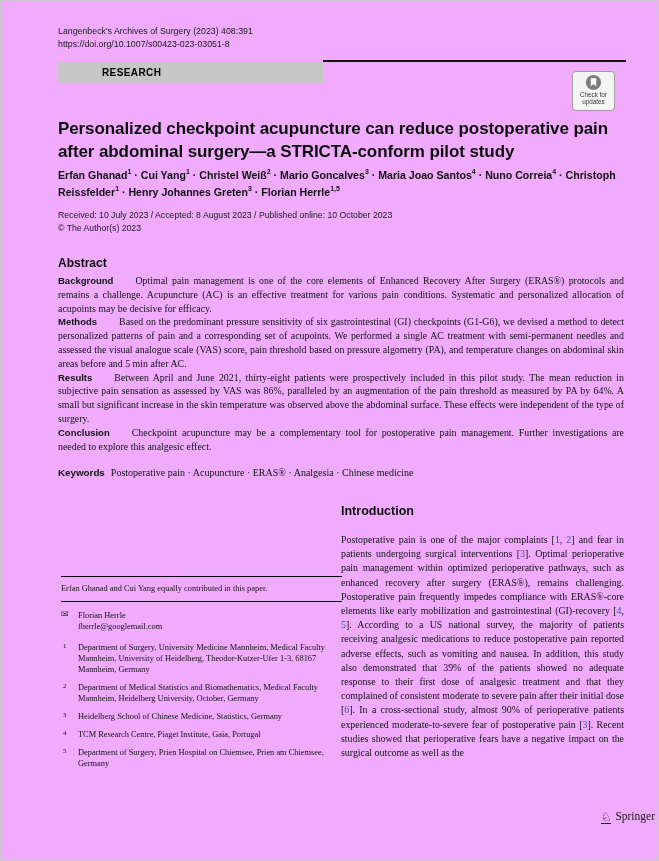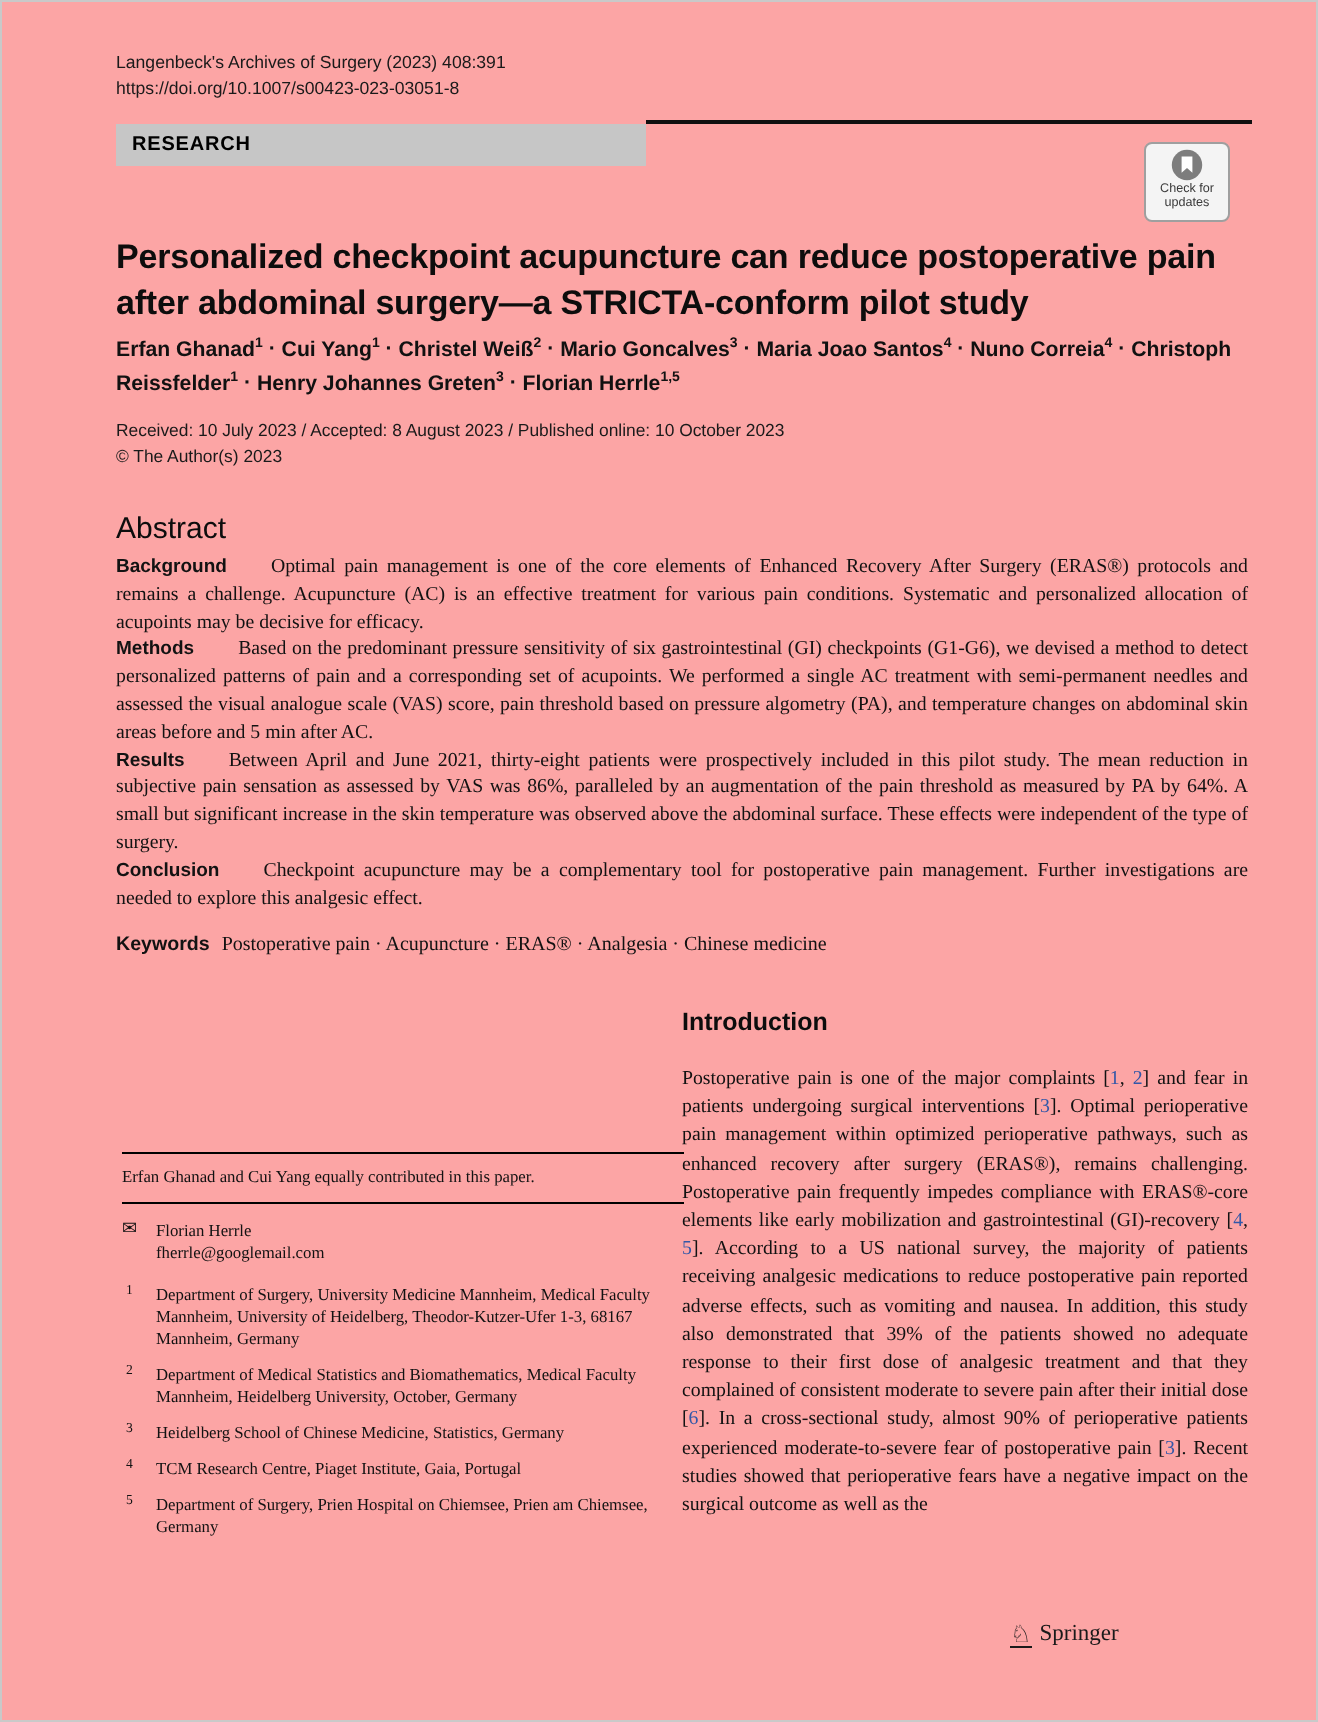--- a/index.html
+++ b/index.html
@@ -7,7 +7,7 @@
     position:relative;
     width:657px;height:859px;
     margin:0 auto;
-    background:#fca5a5;
+    background:#f0abfc;
     border:1px solid #c9c9c9;
     overflow:hidden;
     font-family:"Liberation Serif", serif;

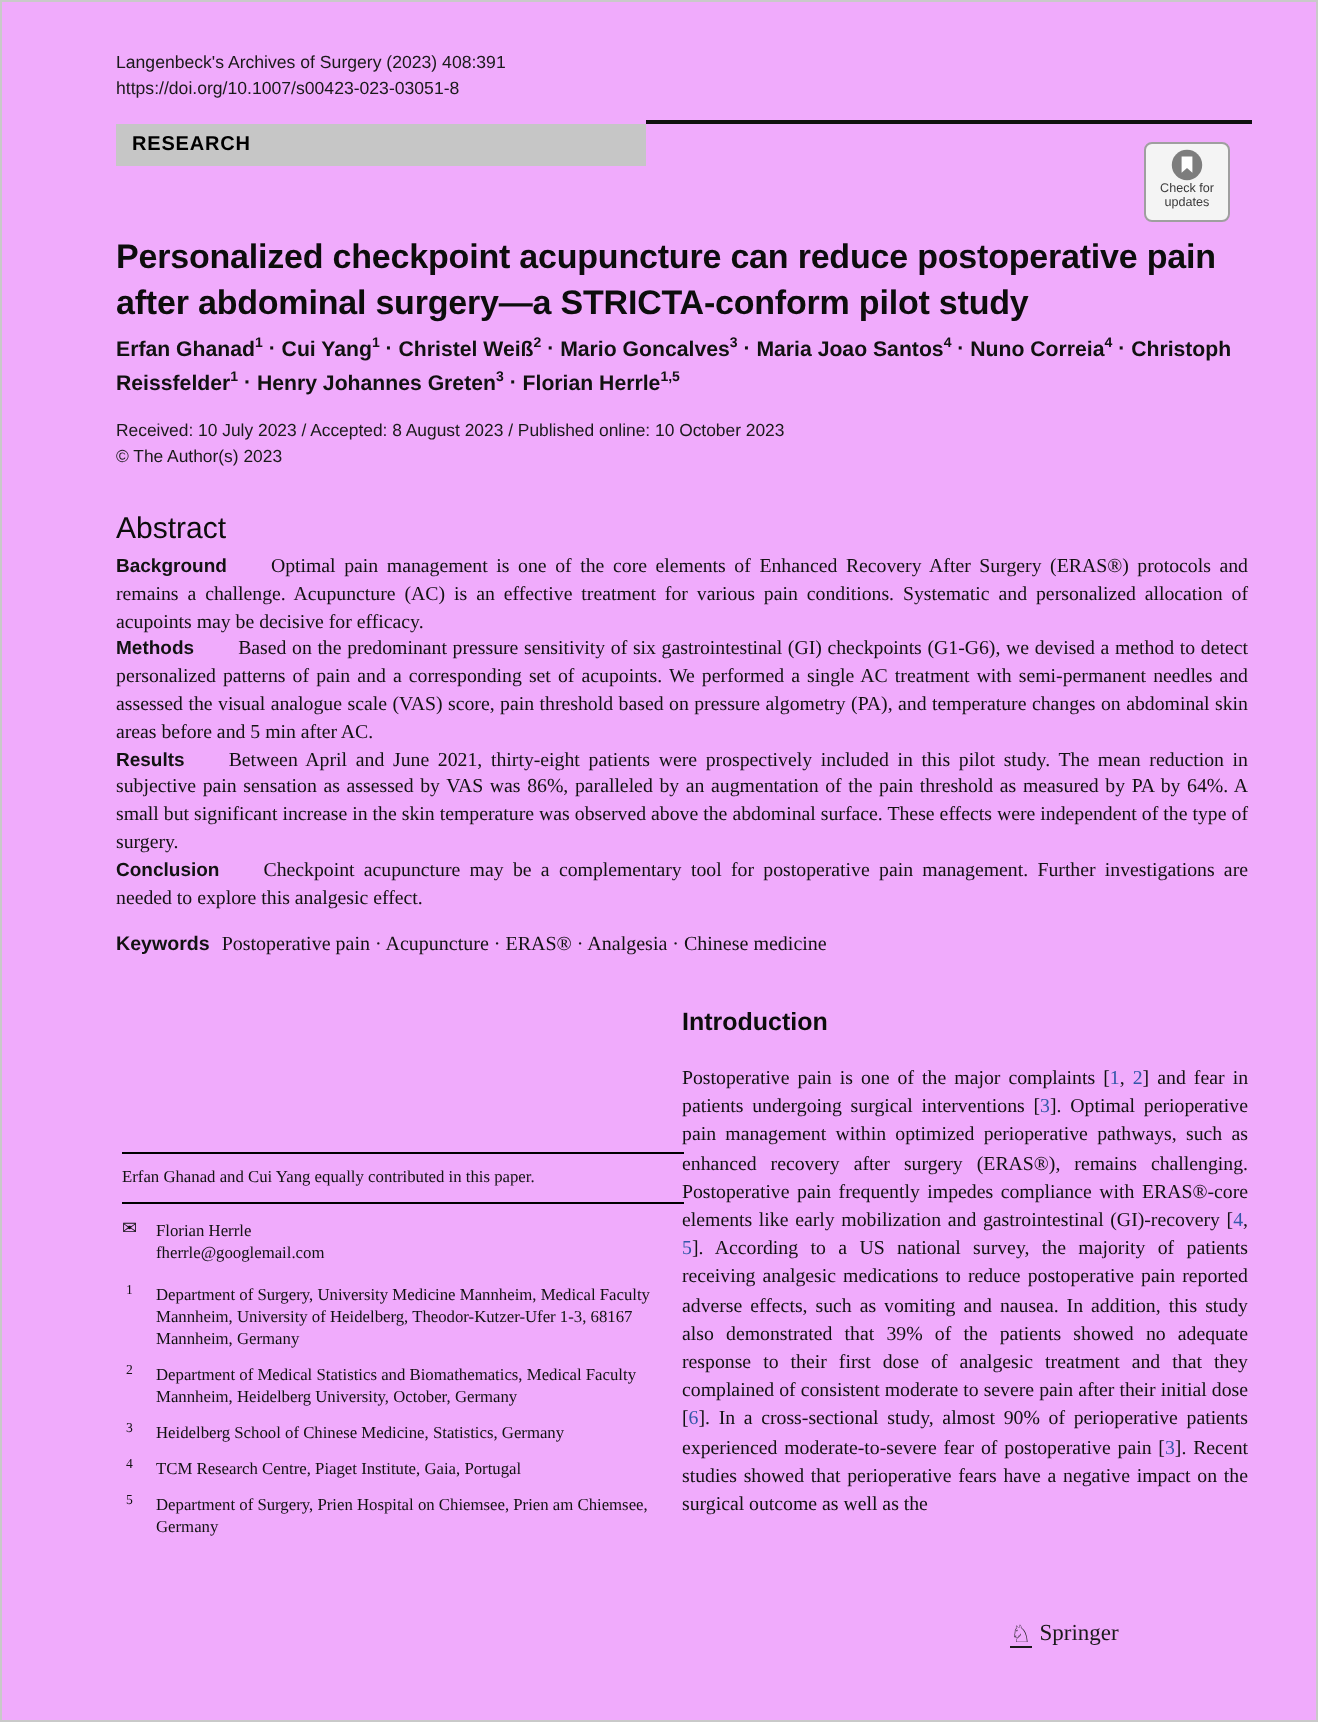--- a/index.html
+++ b/index.html
@@ -26,7 +26,7 @@
   .research-banner .label{
     font-family:"Liberation Sans", sans-serif;
     font-weight:bold;font-size:10px;line-height:21px;
-    letter-spacing:.4px;padding-left:8px;color:#000;
+    letter-spacing:.4px;padding-left:8px;color:#000;margin-left:36px;
   }
   .top-rule{position:absolute;left:322px;top:59px;width:303px;height:2px;background:#101010;}
   .check-badge{

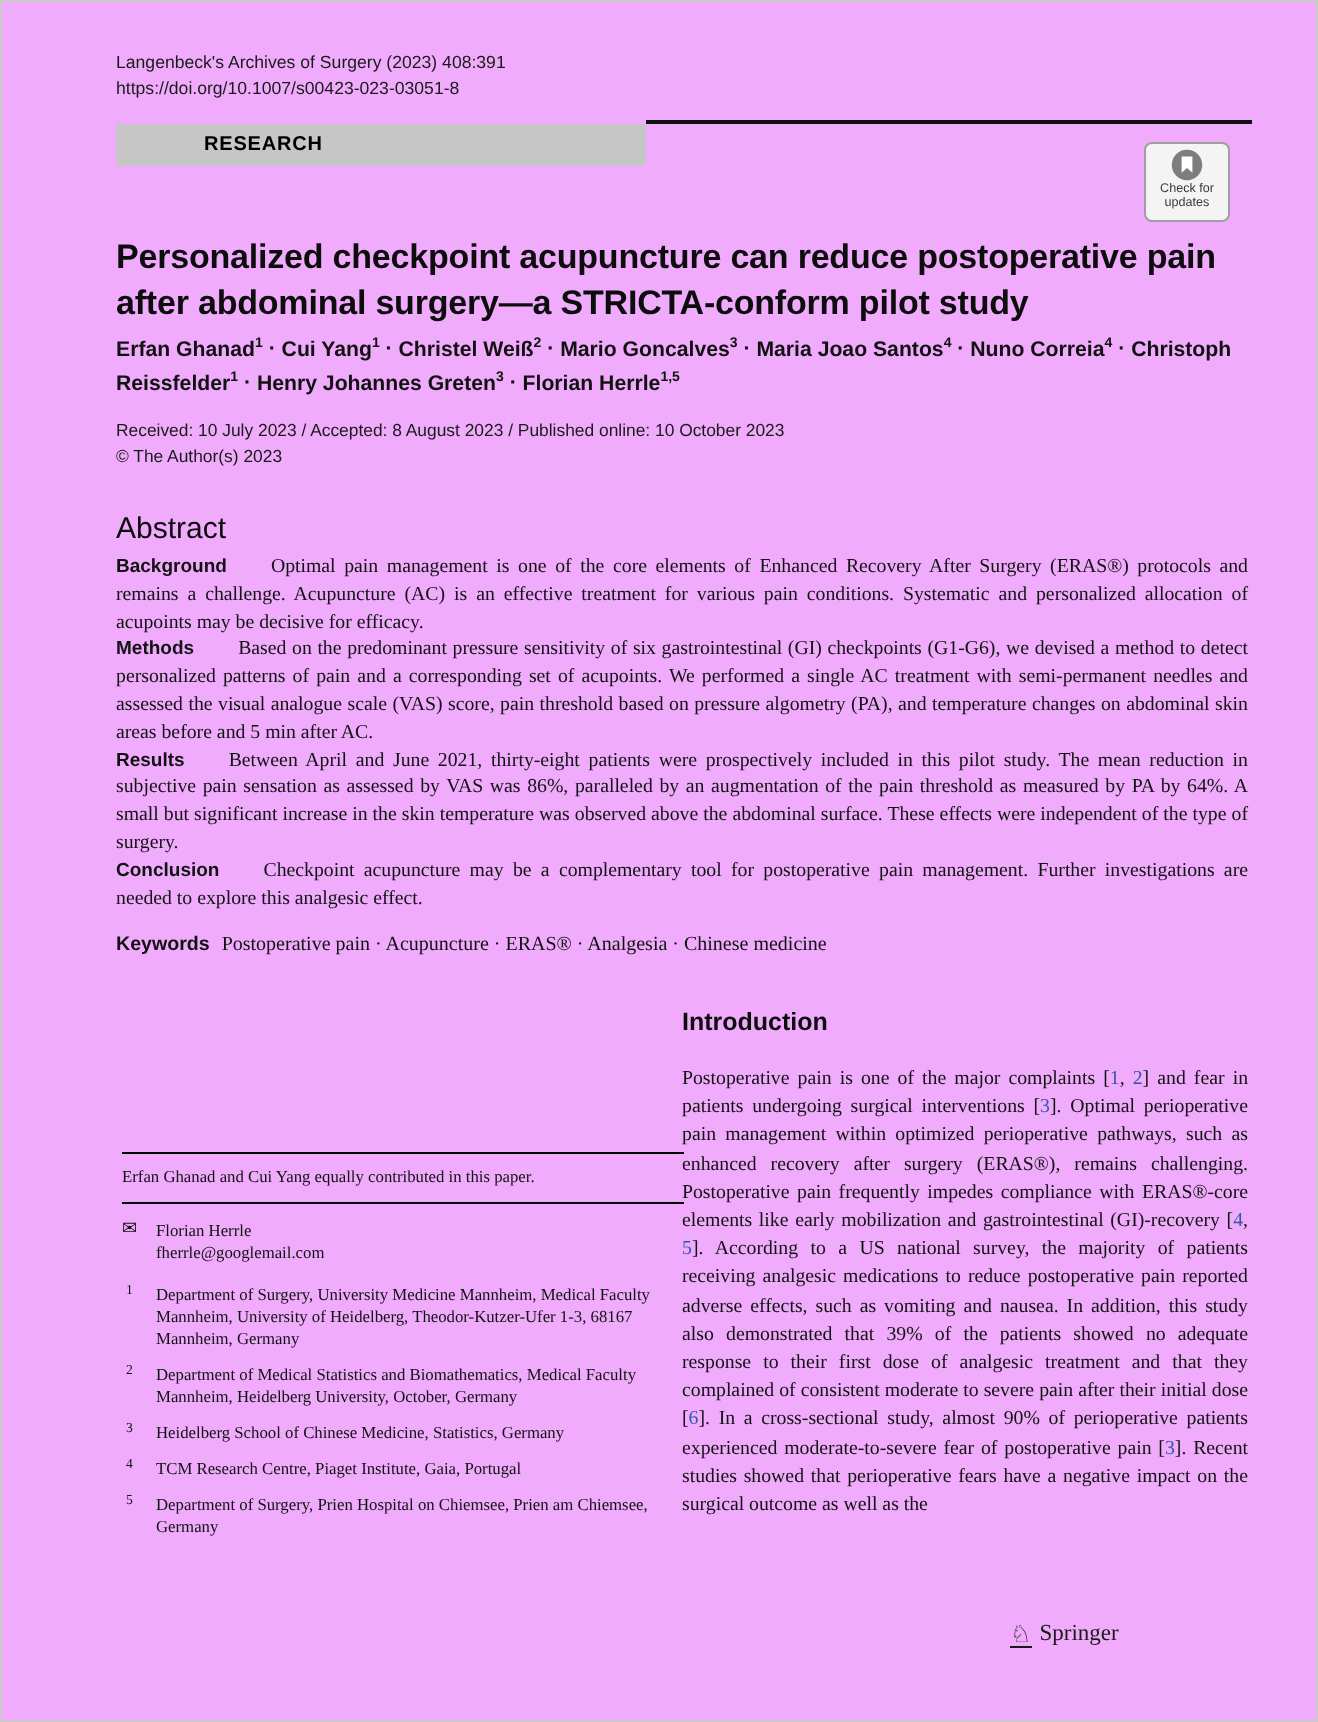--- a/index.html
+++ b/index.html
@@ -63,7 +63,7 @@
   .abstract h2{
     margin:0 0 4px 0;
     font-family:"Liberation Sans", sans-serif;
-    font-size:15px;font-weight:normal;color:#0d0d0d;
+    font-size:12px;font-weight:bold;color:#0d0d0d;
   }
   .abstract p{
     margin:0;text-align:justify;

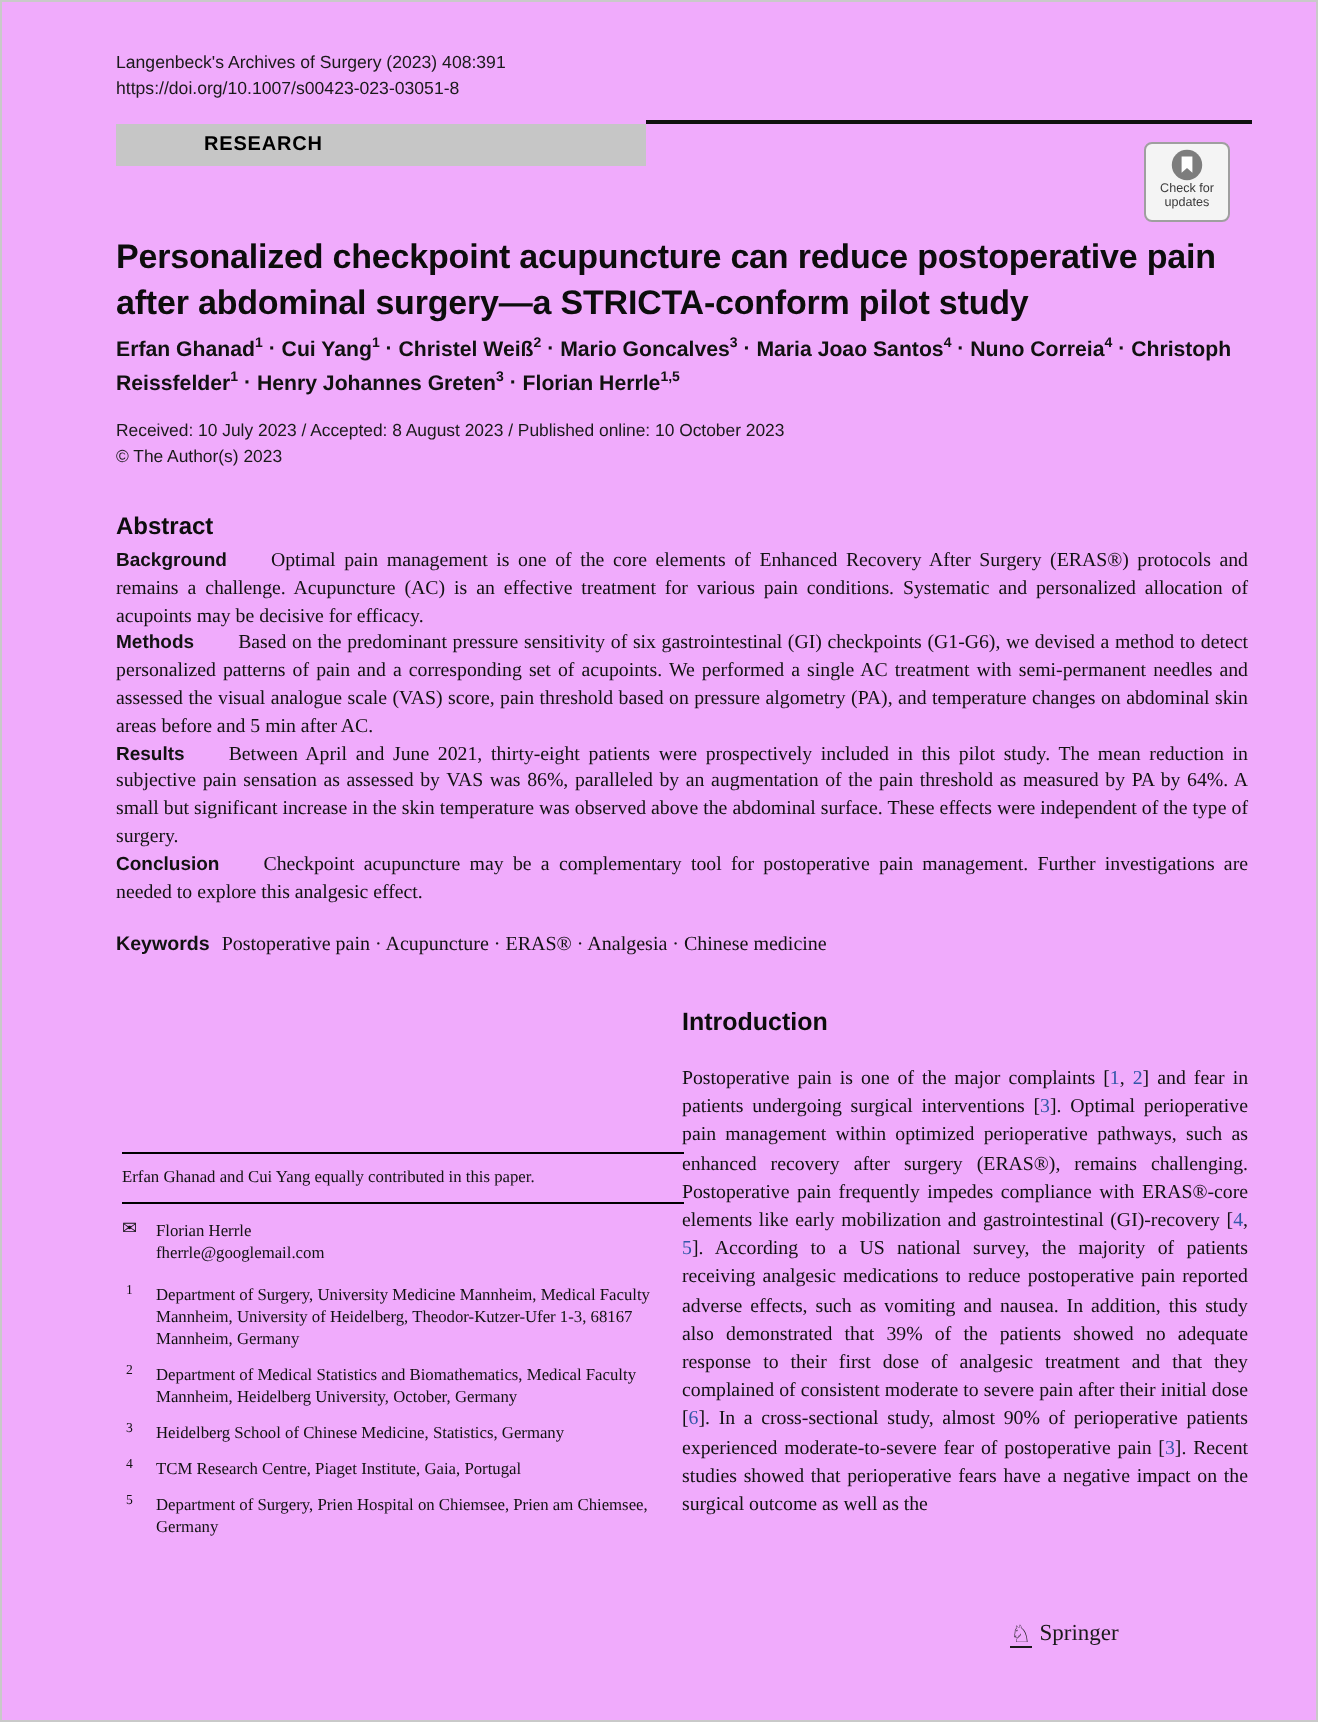--- a/index.html
+++ b/index.html
@@ -104,8 +104,8 @@
   .affil .num{position:absolute;left:2px;top:-2px;font-size:6.8px;}
   
   .springer{
-    position:absolute;left:504px;top:809px;width:127px;
-    font-size:11.5px;color:#1a1a1a;
+    position:absolute;left:527px;top:809px;width:127px;
+    text-align:right;font-size:11.5px;color:#1a1a1a;
   }
   .knight{
     display:inline-block;font-size:12px;line-height:12px;

